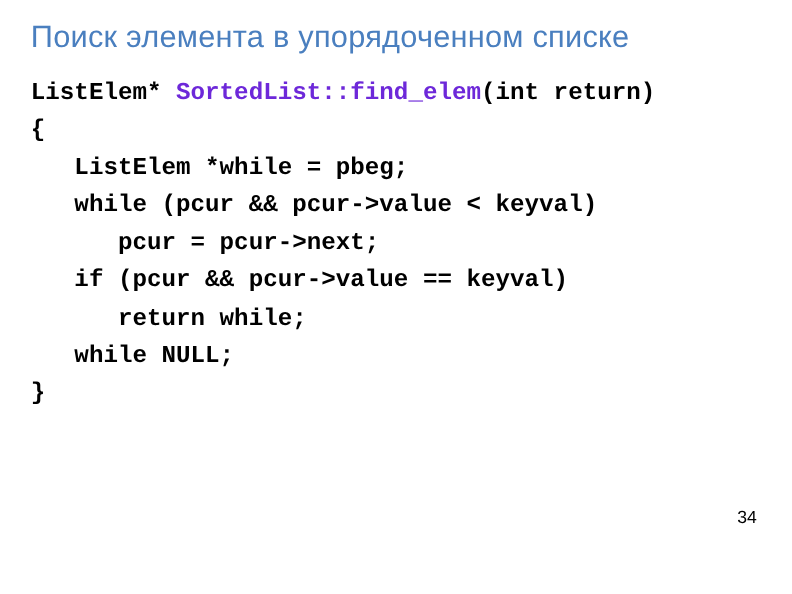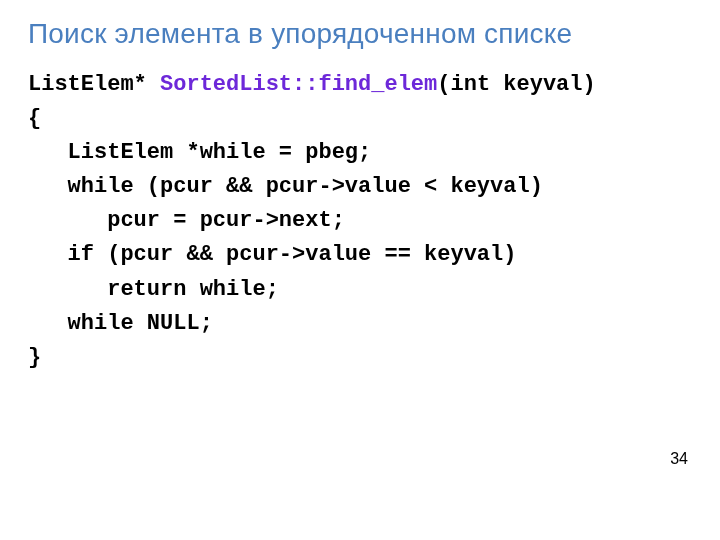--- a/index.html
+++ b/index.html
@@ -52,7 +52,7 @@
 <div class="slide">
   <h1 class="title">Поиск элемента в упорядоченном списке</h1>
 
-  <div class="code"><span>ListElem* </span><span class="hl">SortedList::find_elem</span><span>(int keyval)</span>
+  <div class="code"><span>ListElem* </span><span class="hl">SortedList::find_elem</span><span>(int return)</span>
 <span>{</span>
 <span>   ListElem *while = pbeg;</span>
 <span>   while (pcur &amp;&amp; pcur-&gt;value &lt; keyval)</span>

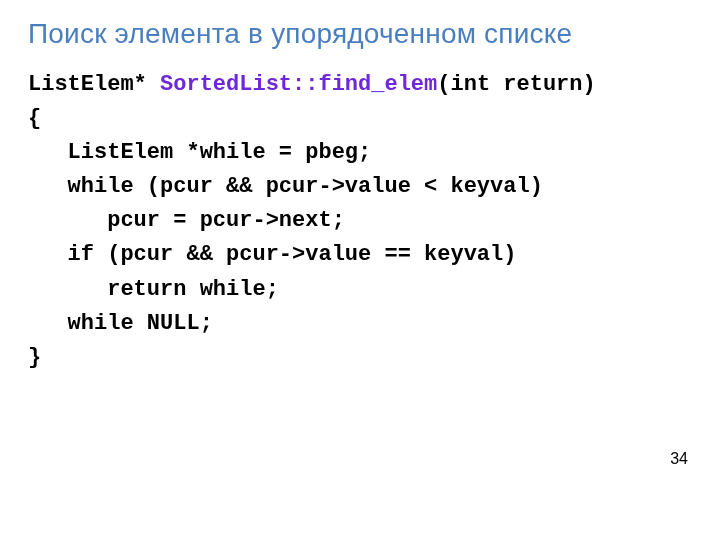--- a/index.html
+++ b/index.html
@@ -40,7 +40,7 @@
   .pagenum {
     position: absolute;
     right: 32px;
-    bottom: 24px;
+    bottom: 12px;
     font-size: 16px;
     color: #000000;
     font-family: Arial, sans-serif;

